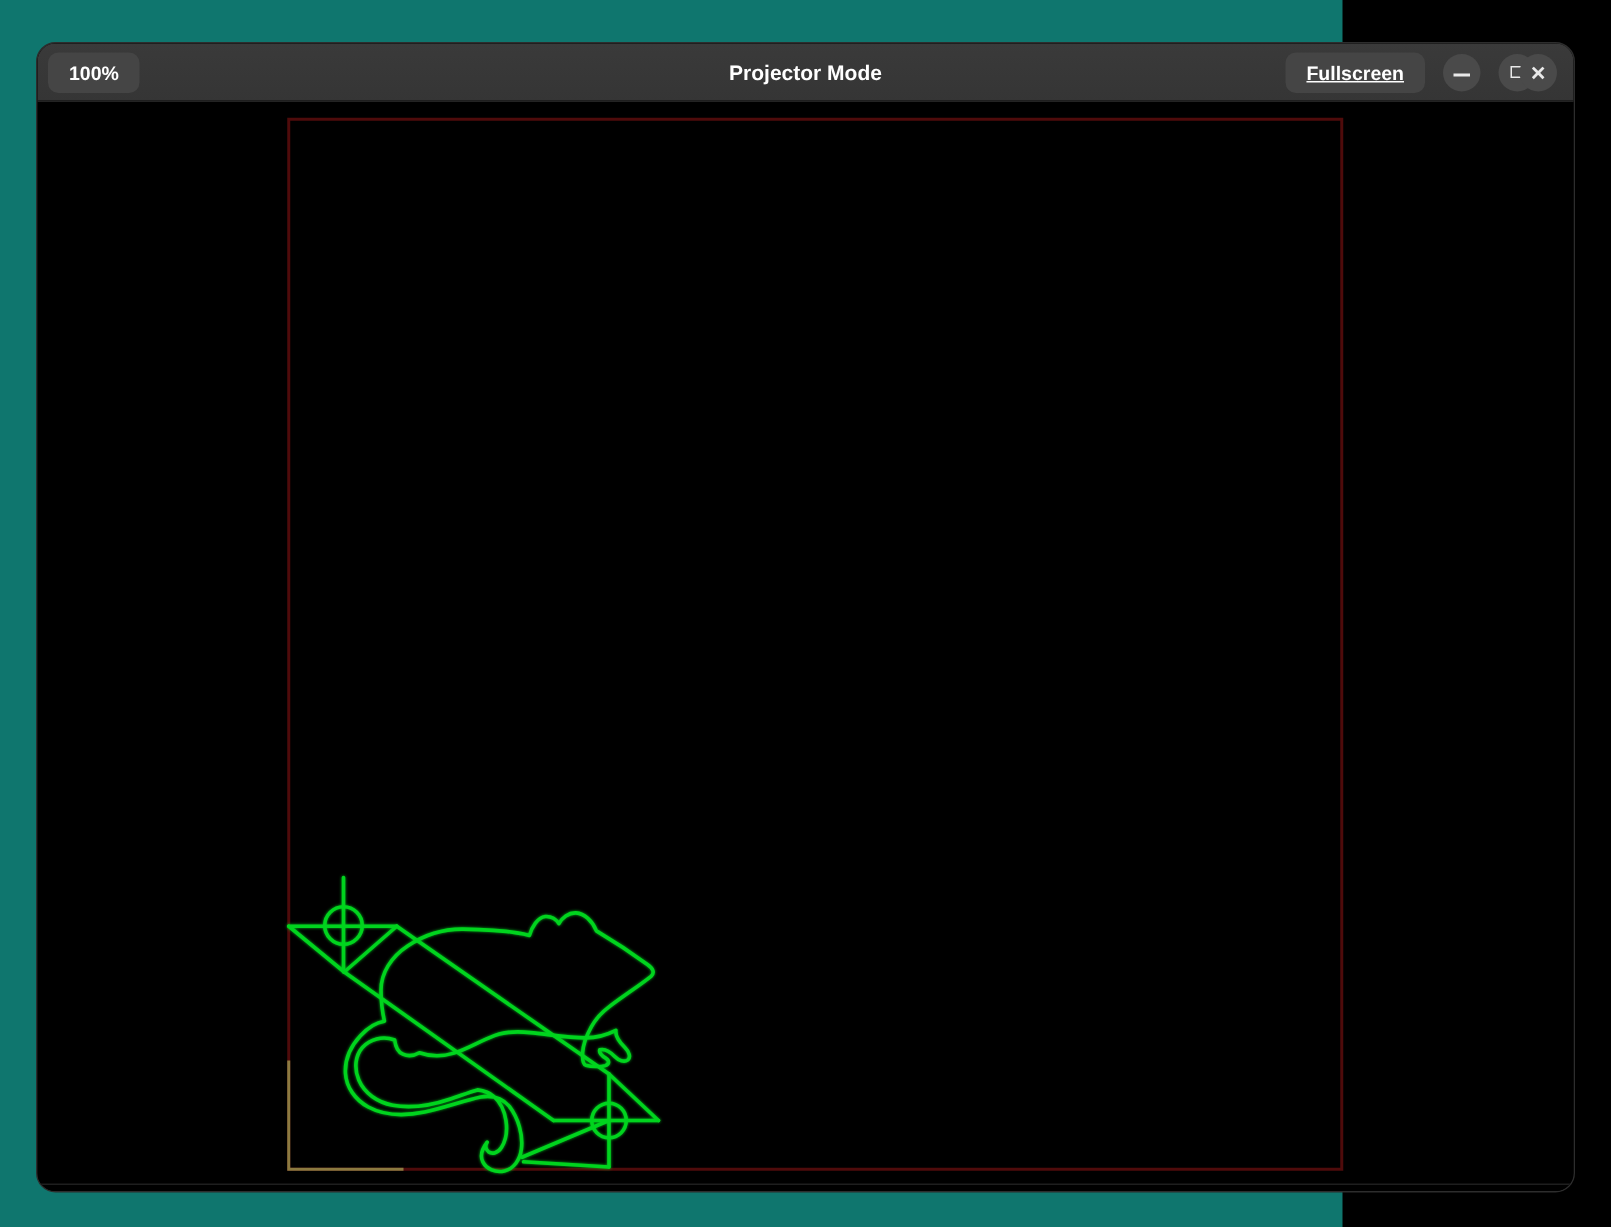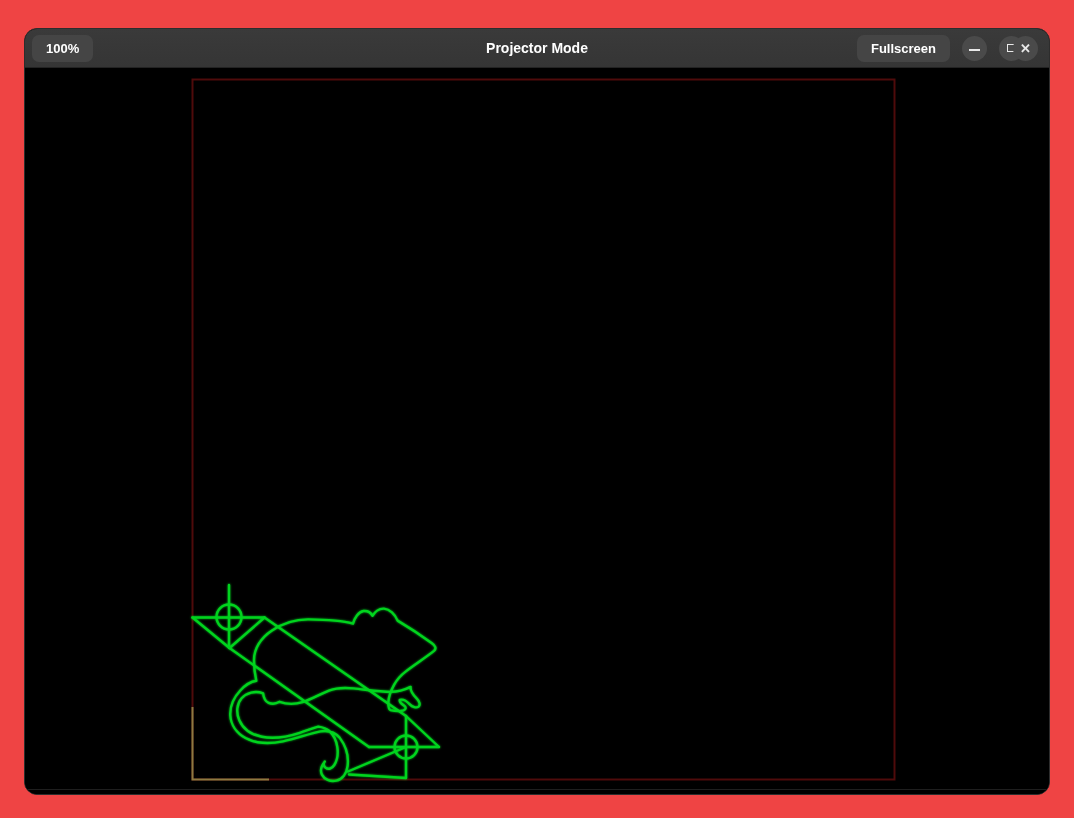--- a/index.html
+++ b/index.html
@@ -4,7 +4,7 @@
 <style>
   html,body{margin:0;padding:0;background:#000;width:1074px;height:818px;overflow:hidden;
     font-family:"Liberation Sans", sans-serif;}
-  #stage{position:relative;width:1074px;height:818px;background:#ef4444;}
+  #stage{position:relative;width:895px;height:818px;background:#0f766e;}
   .window{position:absolute;left:24px;top:28px;width:1026px;height:767px;
     background:#000;border:1px solid #2d2d2d;border-radius:13px;box-sizing:border-box;overflow:hidden;}
   .titlebar{position:absolute;left:0;top:0;width:100%;height:39px;

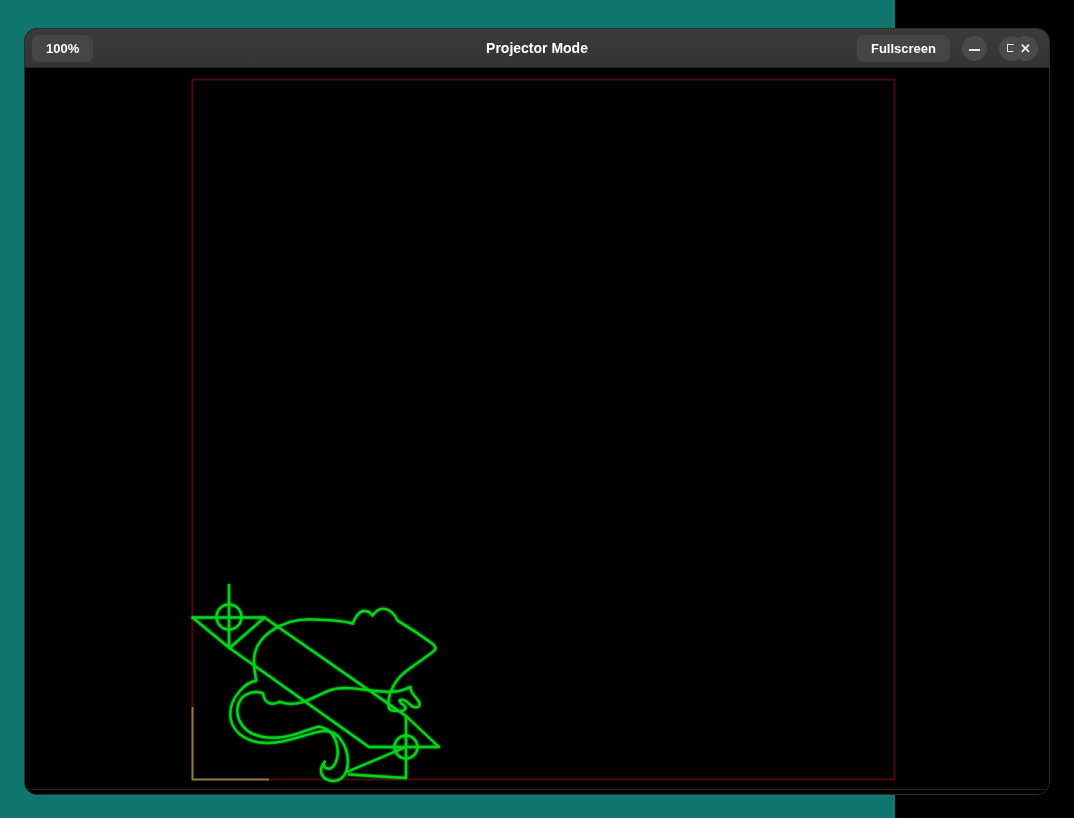--- a/index.html
+++ b/index.html
@@ -13,7 +13,7 @@
     color:#fff;font-weight:bold;font-size:13px;padding:0 14px;line-height:27px;text-align:center;
     font-family:"Liberation Sans", sans-serif;}
   .zoom-btn{left:7px;}
-  .fullscreen-btn{right:99px;}
+  .fullscreen-btn{right:99px;text-decoration:underline;}
   .win-title{position:absolute;left:0;right:0;top:0;height:39px;line-height:39px;text-align:center;
     color:#ffffff;font-weight:bold;font-size:14px;pointer-events:none;}
   .ctrl{position:absolute;top:7px;width:25px;height:25px;border-radius:50%;background:#4a4a4a;

